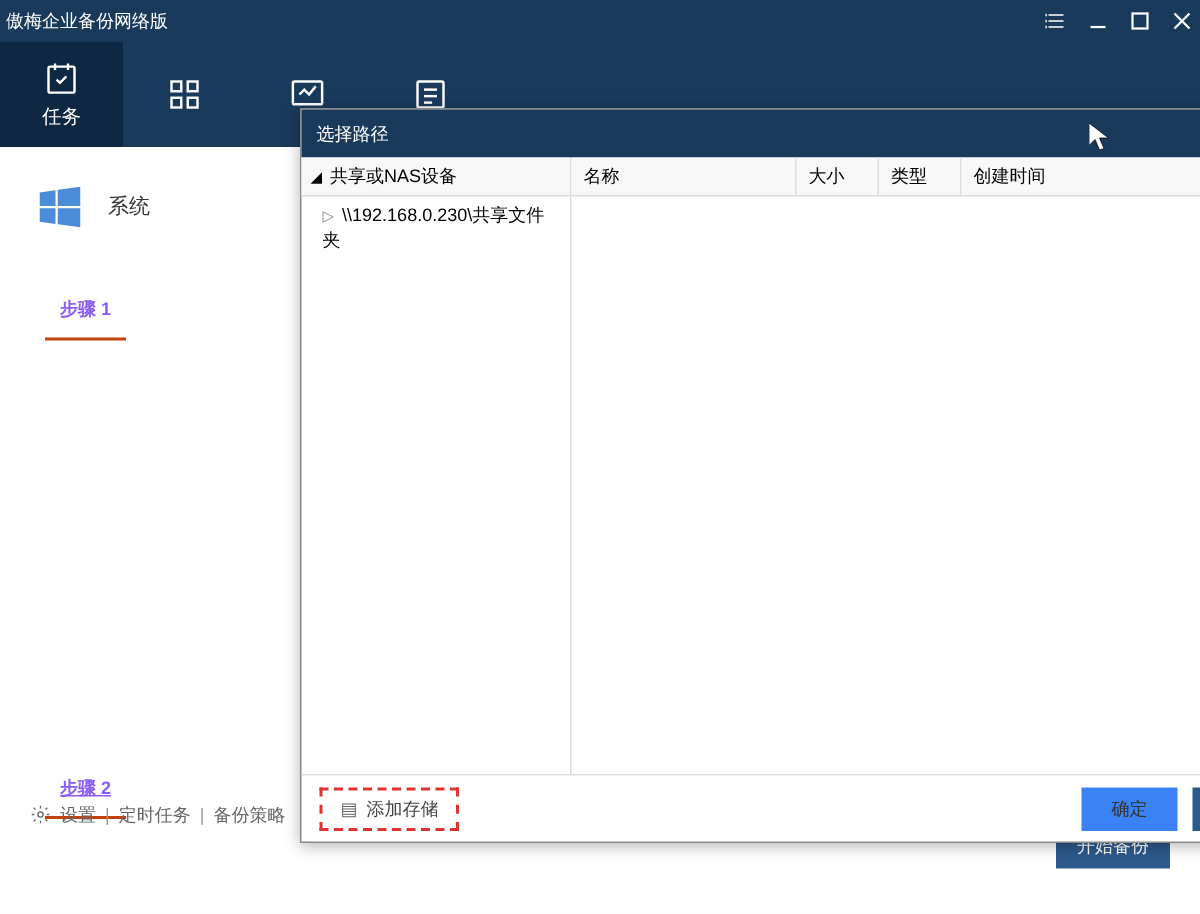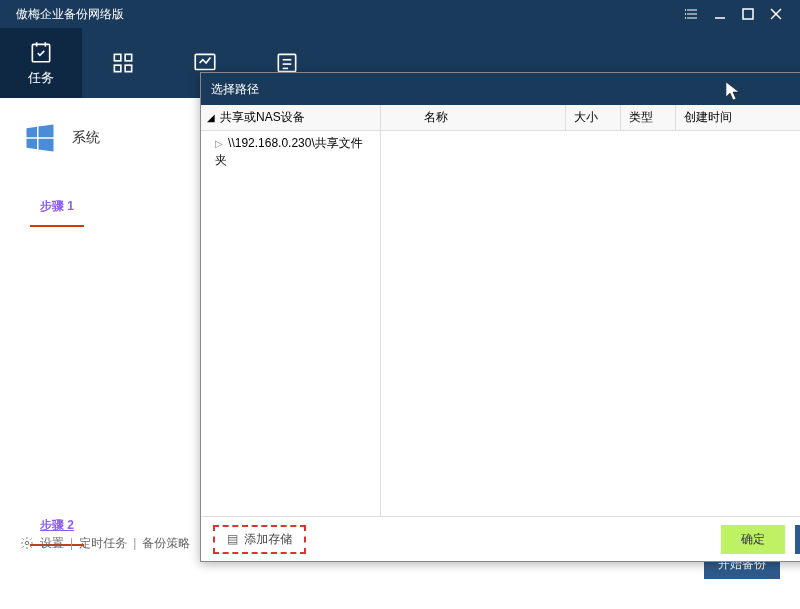--- a/index.html
+++ b/index.html
@@ -5,7 +5,7 @@
     * { margin: 0; padding: 0; box-sizing: border-box; font-family: "Microsoft YaHei", sans-serif; }
     body { width: 800px; height: 609px; background: #fff; overflow: hidden; position: relative; }
     
-    .titlebar { height: 28px; background: #1a3a5c; display: flex; align-items: center; padding: 0 16px; color: #fff; font-size: 12px; }
+    .titlebar { height: 28px; background: #1a3a5c; display: flex; align-items: center; padding: 0 4px; color: #fff; font-size: 12px; }
     .titlebar-title { flex: 1; }
     .titlebar-controls { display: flex; gap: 12px; }
     .titlebar-btn { cursor: pointer; display: inline-flex; align-items: center; justify-content: center; width: 16px; height: 16px; }

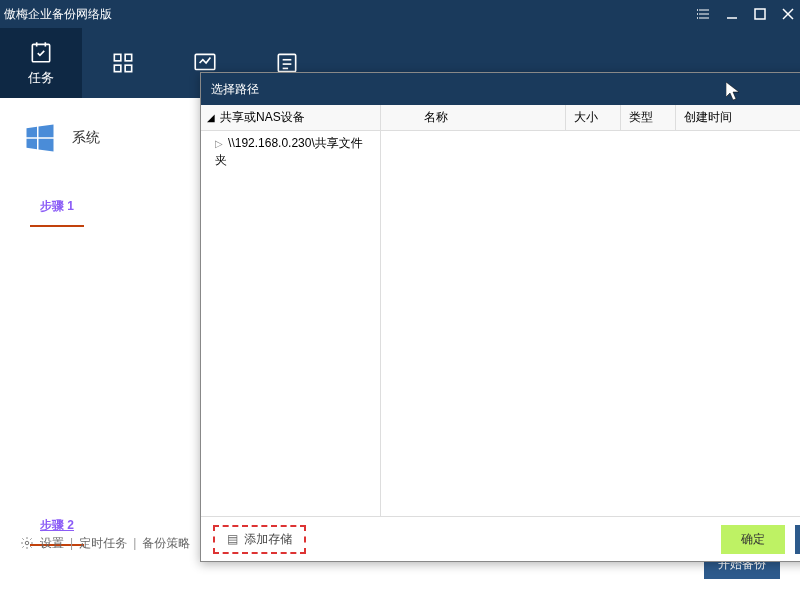--- a/index.html
+++ b/index.html
@@ -48,7 +48,7 @@
     .list-panel { flex: 1; }
     .list-header { display: flex; border-bottom: 1px solid #ddd; background: #f8f8f8; }
     .list-col { padding: 4px 8px; font-size: 12px; border-right: 1px solid #ddd; }
-    .col-name { width: 150px; margin-left: 35px; }
+    .col-name { width: 150px; }
     .col-size { width: 55px; }
     .col-type { width: 55px; }
     .col-time { flex: 1; }

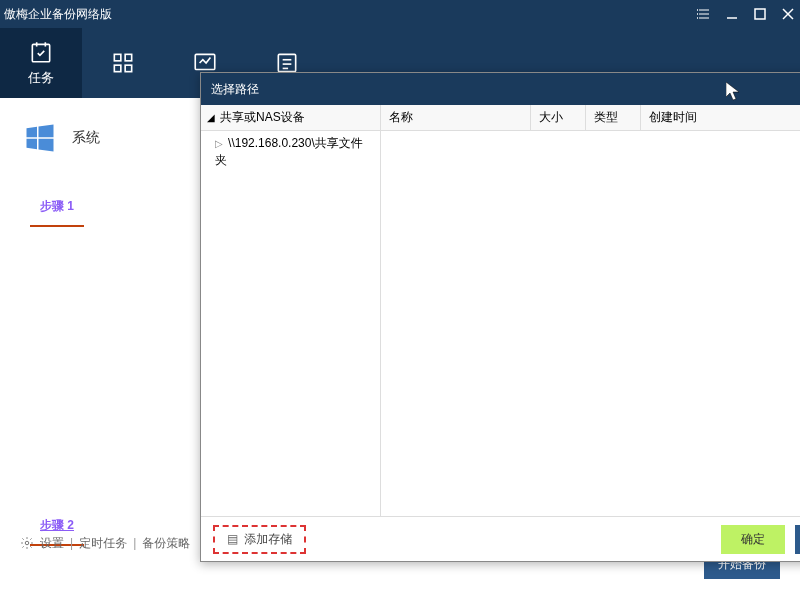--- a/index.html
+++ b/index.html
@@ -58,7 +58,7 @@
     .add-storage-icon { color: #666; }
     .modal-footer-spacer { flex: 1; }
     .btn { padding: 6px 20px; font-size: 12px; border: none; cursor: pointer; }
-    .btn-ok { background: #bef264; color: #333; }
+    .btn-ok { background: #3b82f6; color: #333; }
     .btn-cancel { background: #2d5a8c; color: #fff; }
     
     .cursor { position: absolute; top: 82px; right: 58px; z-index: 100; pointer-events: none; }

